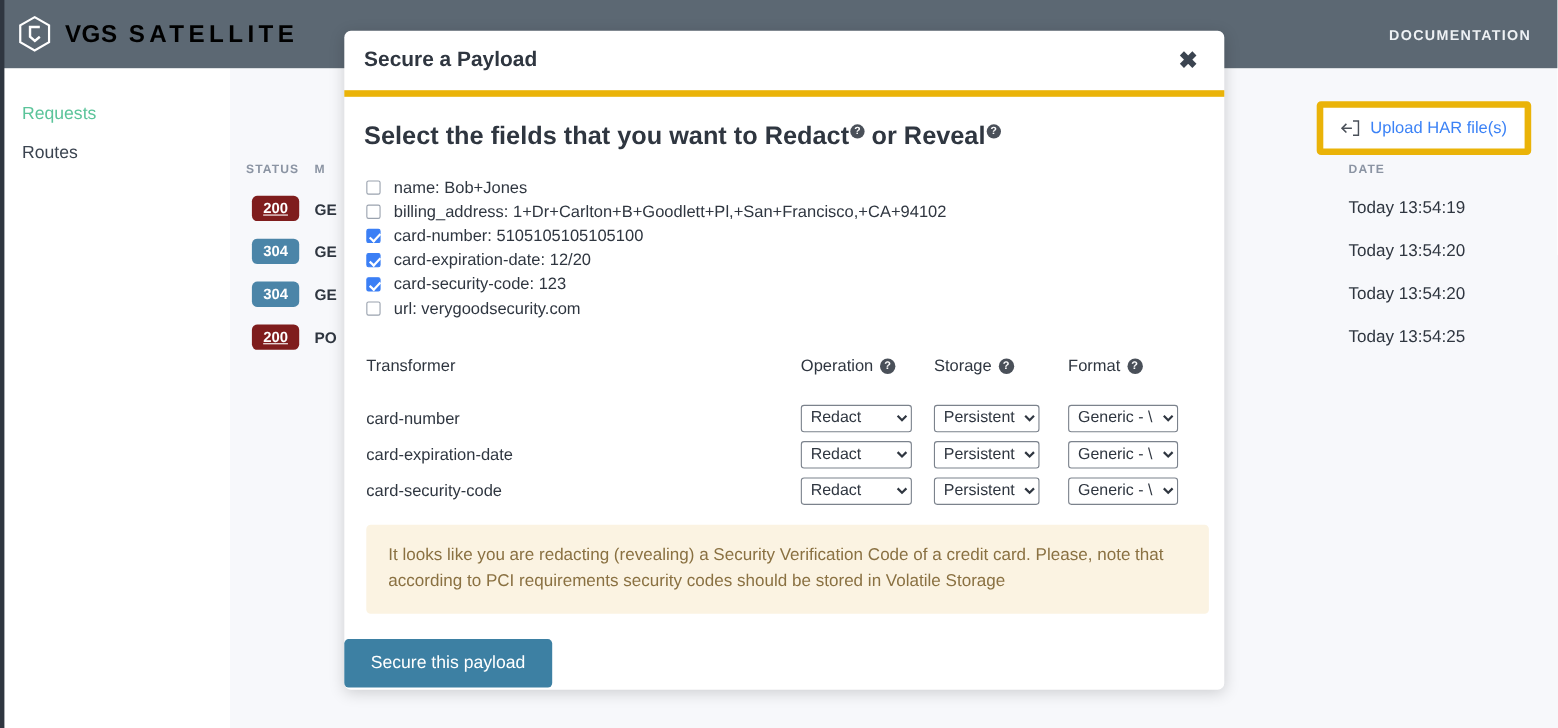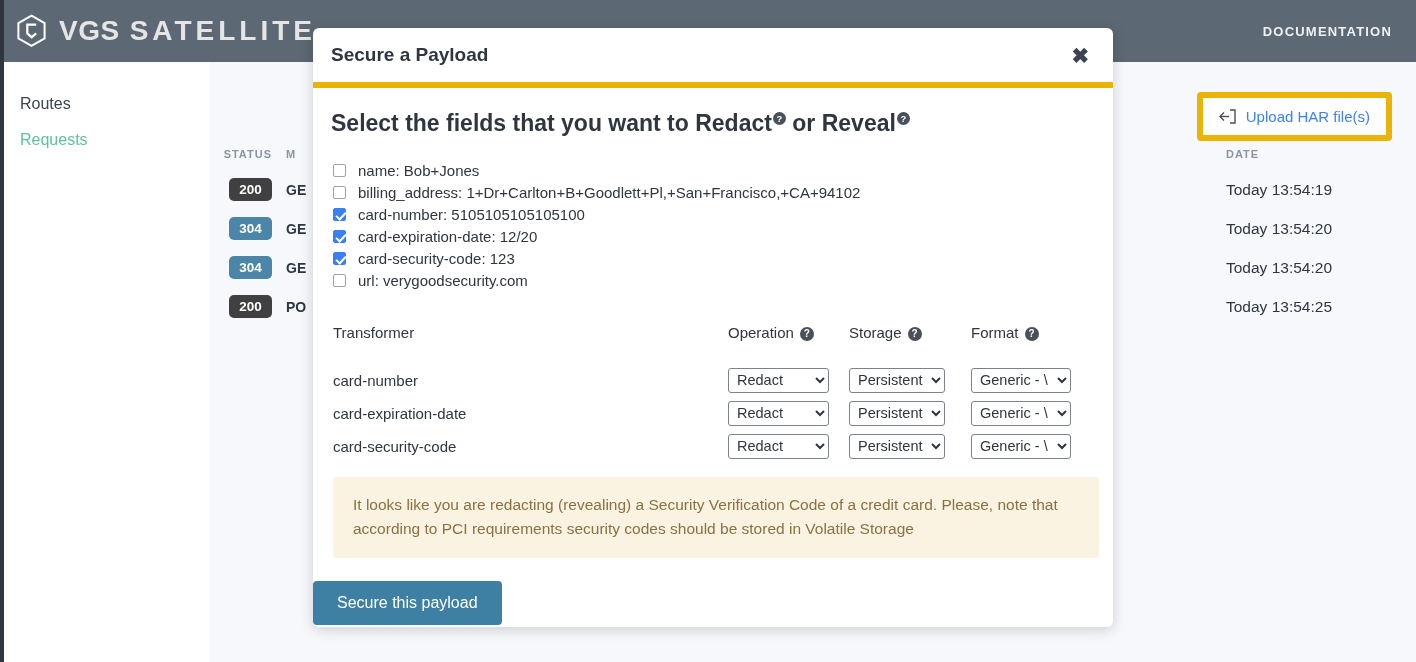--- a/index.html
+++ b/index.html
@@ -40,8 +40,8 @@
   }
   .brand-logo { width: 31px; height: 34px; display: block; }
   .brand-text {
-    color: #e5e5e5;
-    font-size: 28px;
+    color: #000000;
+    font-size: 22px;
     font-weight: bold;
     letter-spacing: 0.5px;
     white-space: nowrap;

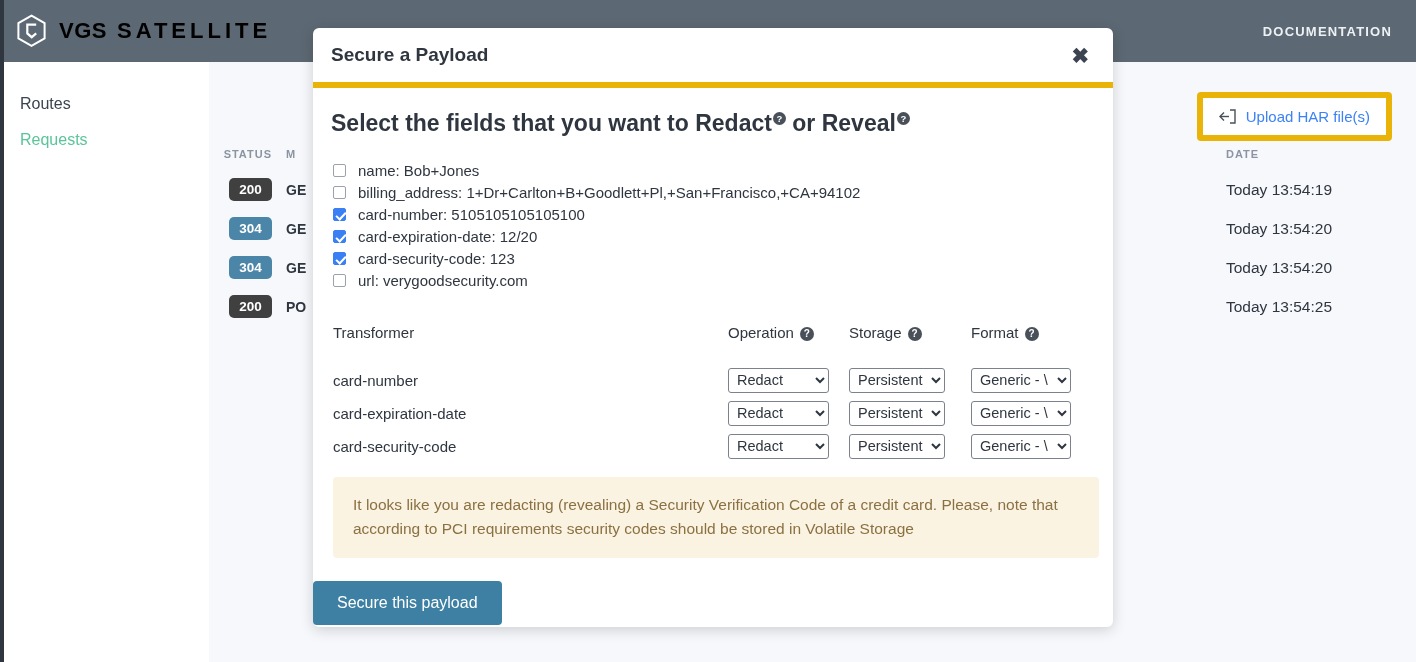--- a/index.html
+++ b/index.html
@@ -330,11 +330,11 @@
   </div>
 
   <div class="sidebar">
+    <div class="side-item active">
+      <span>Requests</span>
+    </div>
     <div class="side-item">
       <span>Routes</span>
-    </div>
-    <div class="side-item active">
-      <span>Requests</span>
     </div>
   </div>
 

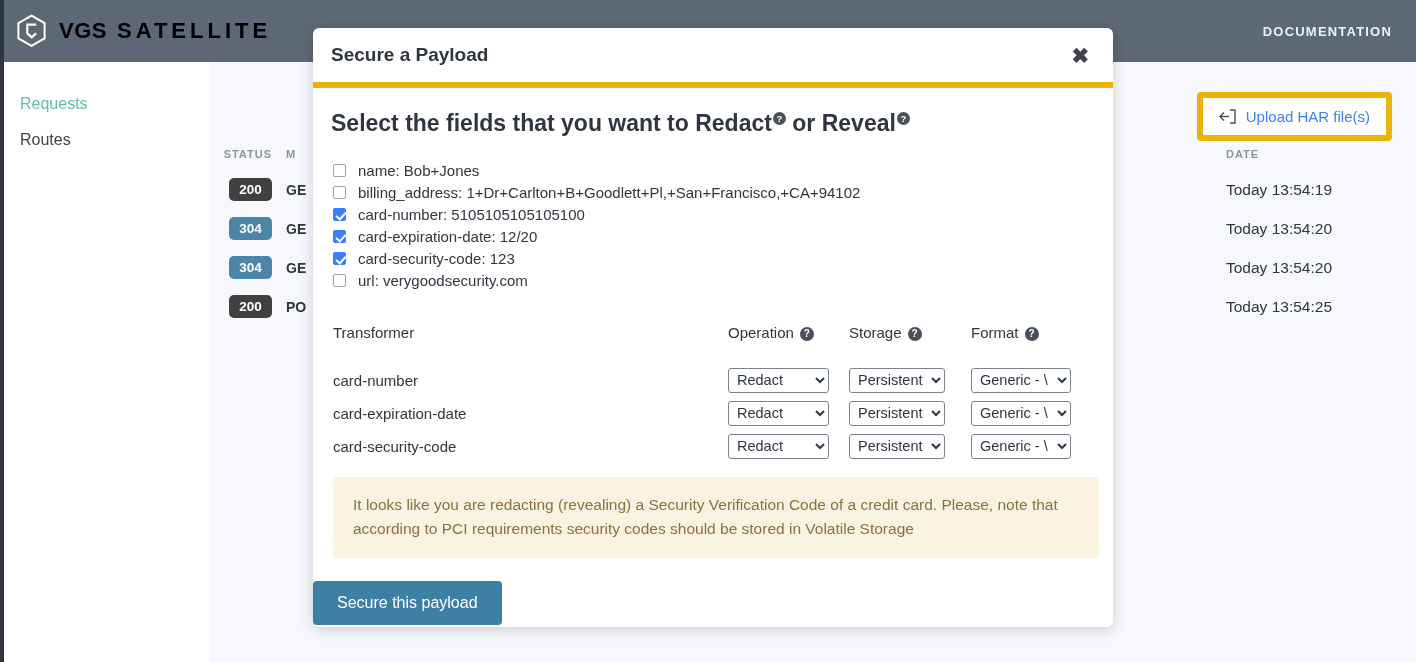--- a/index.html
+++ b/index.html
@@ -131,7 +131,7 @@
     font-size: 13.5px;
     font-weight: bold;
   }
-  .badge.ok   { background: #404040; }
+  .badge.ok   { background: #7f1d1d; text-decoration: underline; }
   .badge.redir{ background: #4b85a8; }
   .method {
     font-size: 14px;

